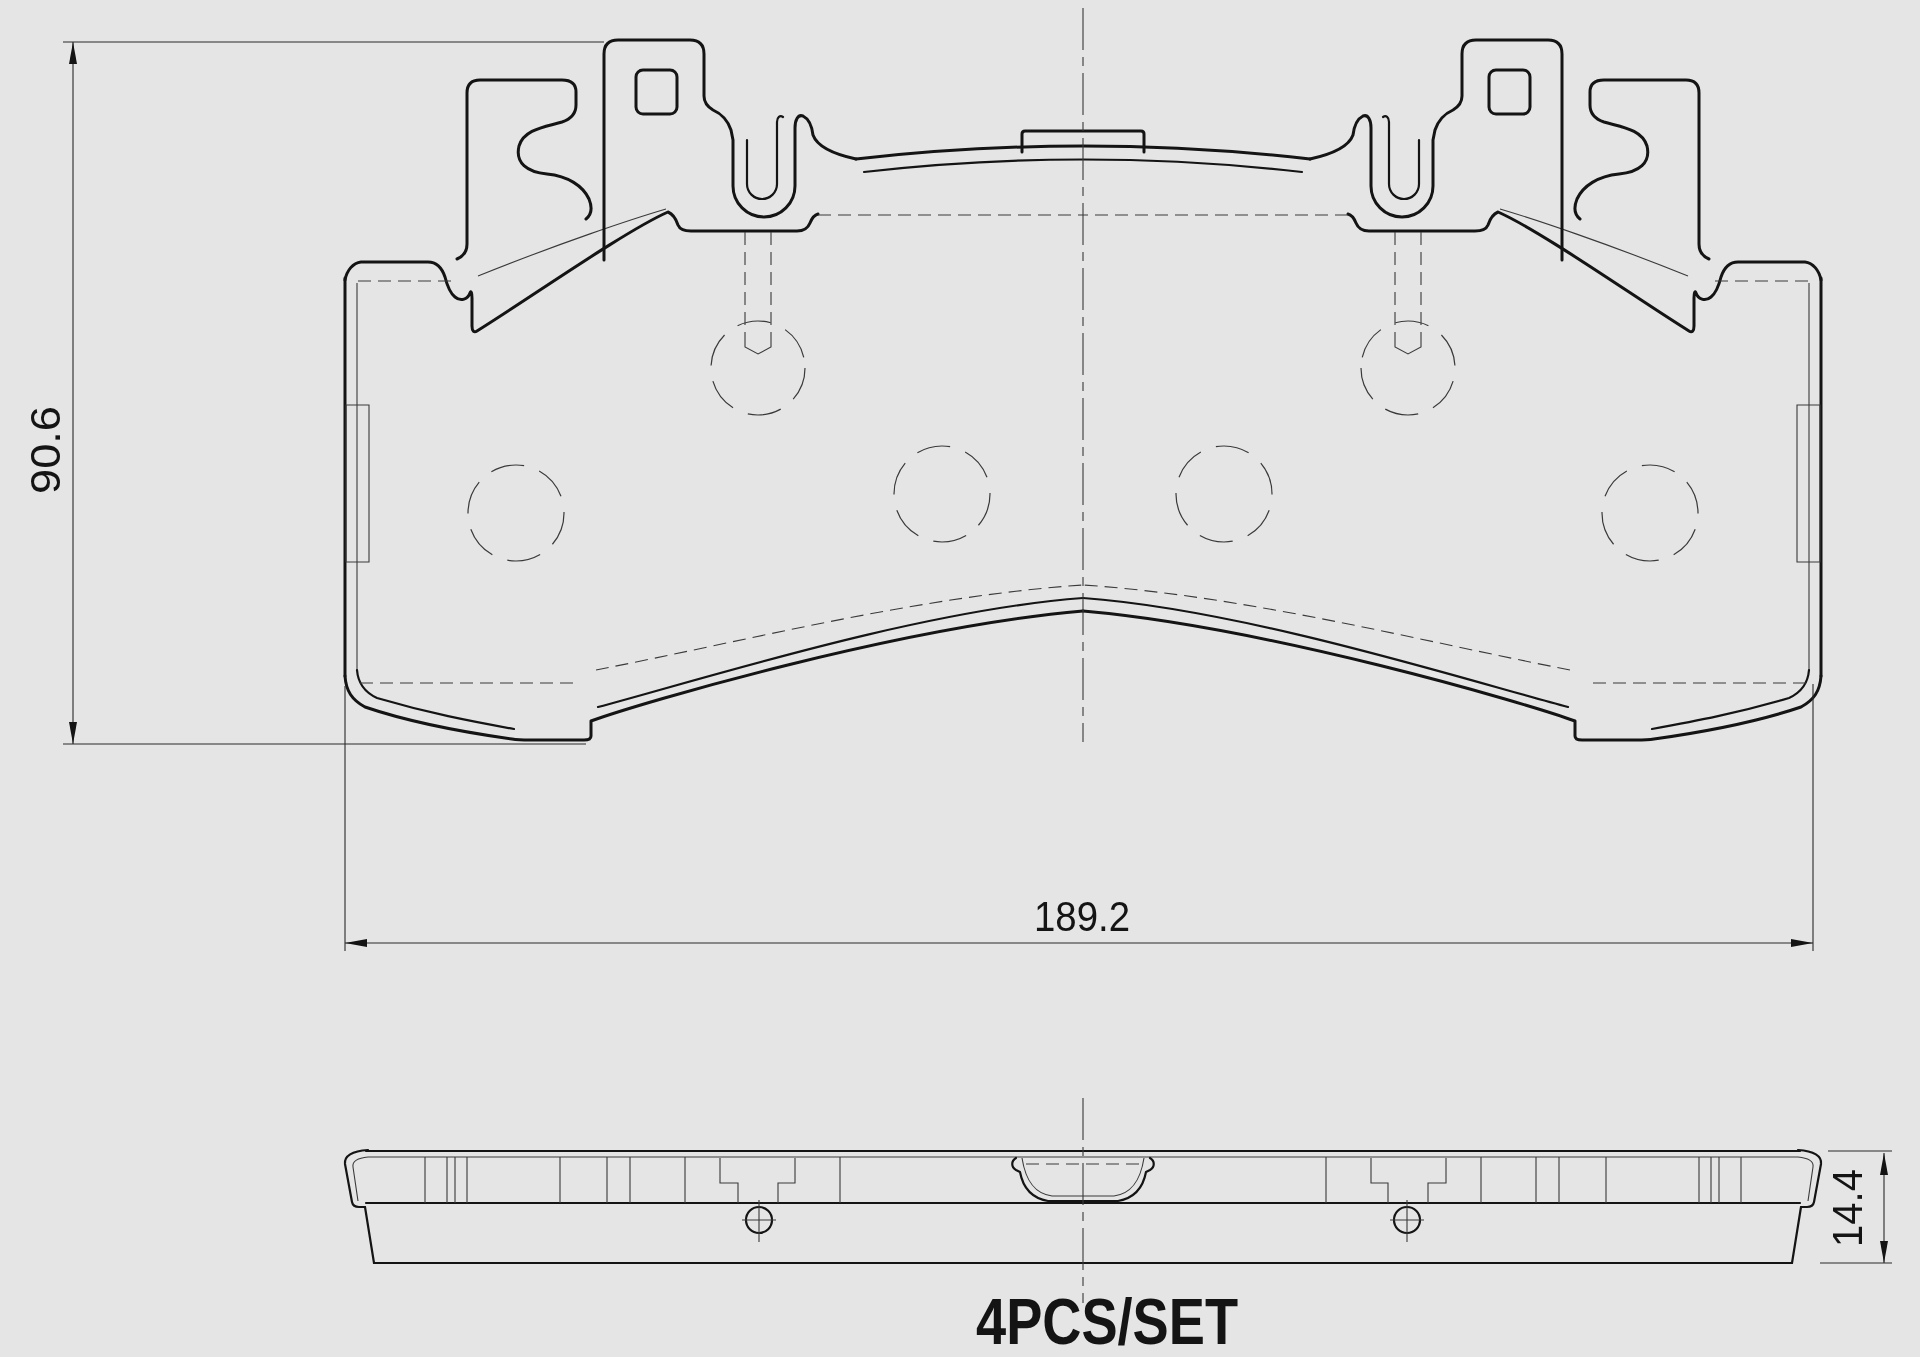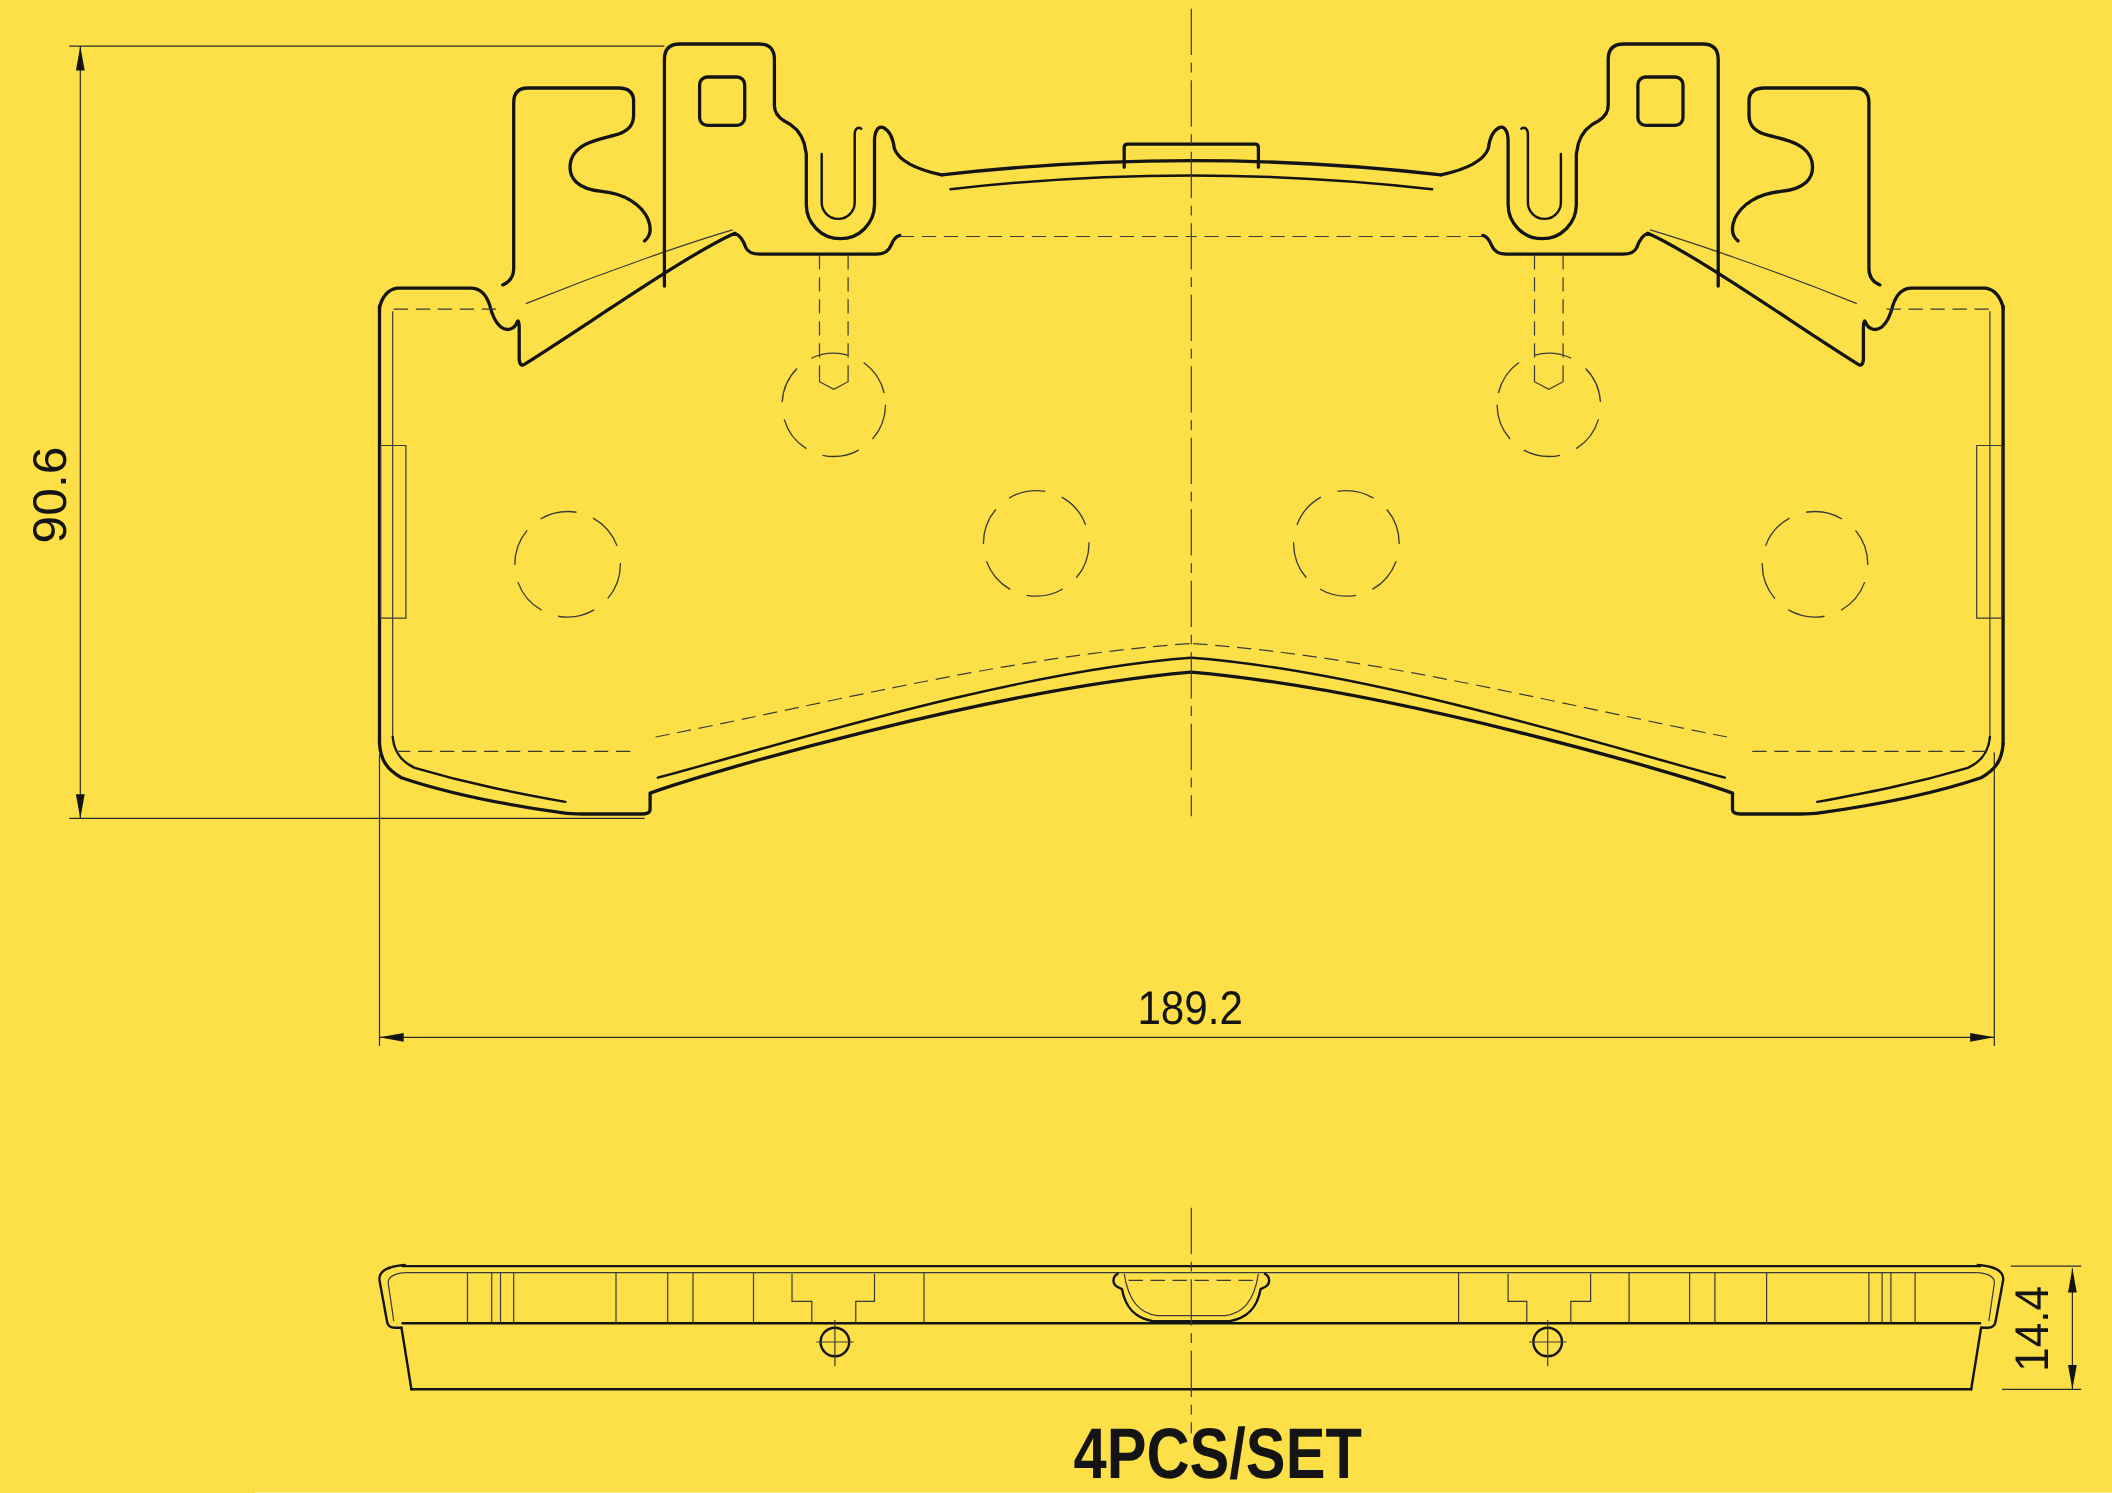--- a/index.html
+++ b/index.html
@@ -3,7 +3,7 @@
 <meta charset="utf-8">
 <style>
   html,body{margin:0;padding:0;background:#ffffff;}
-  .stage{width:1920px;height:1357px;position:relative;background:#fde047;overflow:hidden;}
+  .stage{width:1920px;height:1357px;position:relative;background:#e5e5e5;overflow:hidden;}
   svg{display:block;}
   .thick{stroke:#141414;stroke-width:3;fill:none;stroke-linecap:round;stroke-linejoin:round;}
   .med{stroke:#141414;stroke-width:2.2;fill:none;stroke-linecap:round;stroke-linejoin:round;}

